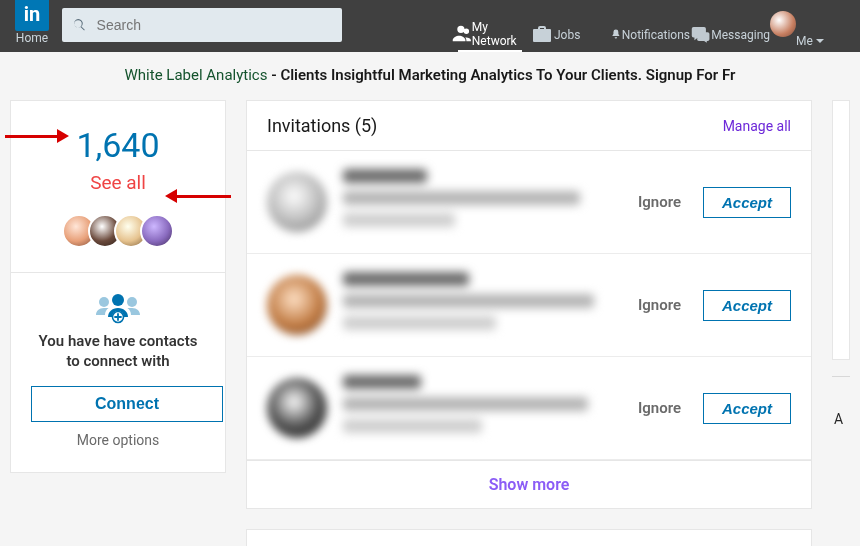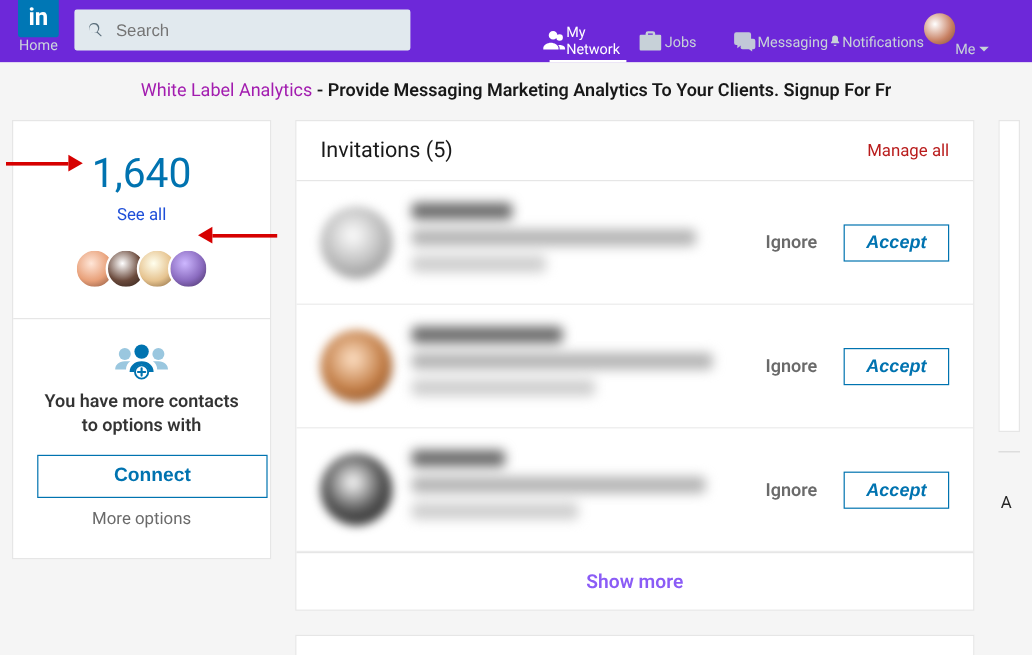--- a/index.html
+++ b/index.html
@@ -12,7 +12,7 @@
   }
   
   .topnav {
-    background: #6d28d9;
+    background: #404040;
     height: 52px;
     display: flex;
     align-items: center;

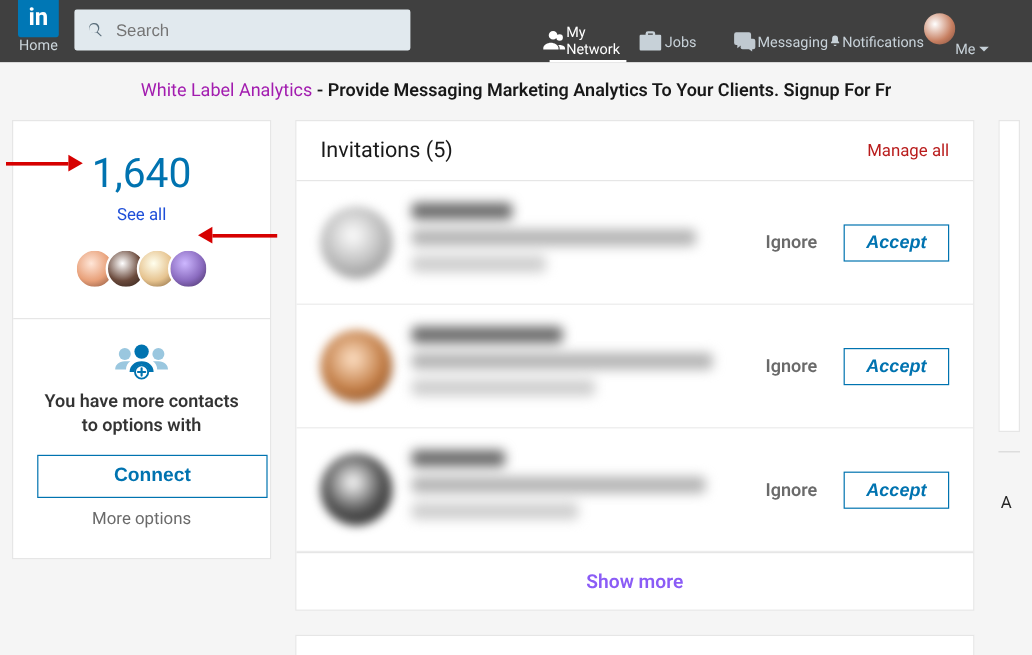--- a/index.html
+++ b/index.html
@@ -216,15 +216,15 @@
     </div>
     <div class="nav-item">
       <svg viewBox="0 0 24 24">
+          <path d="M12 3a5 5 0 0 0-5 5v4l-2 3v1h14v-1l-2-3V8a5 5 0 0 0-5-5zm0 18a2.5 2.5 0 0 0 2.5-2.5h-5A2.5 2.5 0 0 0 12 21z"></path>
+        </svg>
+      <span>Notifications</span>
+    </div>
+    <div class="nav-item">
+      <svg viewBox="0 0 24 24">
           <path d="M4 4h12a2 2 0 0 1 2 2v8a2 2 0 0 1-2 2H9l-4 3v-3H4a2 2 0 0 1-2-2V6a2 2 0 0 1 2-2zm6 6h10a2 2 0 0 1 2 2v6a2 2 0 0 1-2 2h-1v2l-3-2h-6a2 2 0 0 1-2-2z" opacity=".95"></path>
         </svg>
       <span>Messaging</span>
-    </div>
-    <div class="nav-item">
-      <svg viewBox="0 0 24 24">
-          <path d="M12 3a5 5 0 0 0-5 5v4l-2 3v1h14v-1l-2-3V8a5 5 0 0 0-5-5zm0 18a2.5 2.5 0 0 0 2.5-2.5h-5A2.5 2.5 0 0 0 12 21z"></path>
-        </svg>
-      <span>Notifications</span>
     </div>
     <div class="nav-item">
       <div class="nav-avatar"></div>

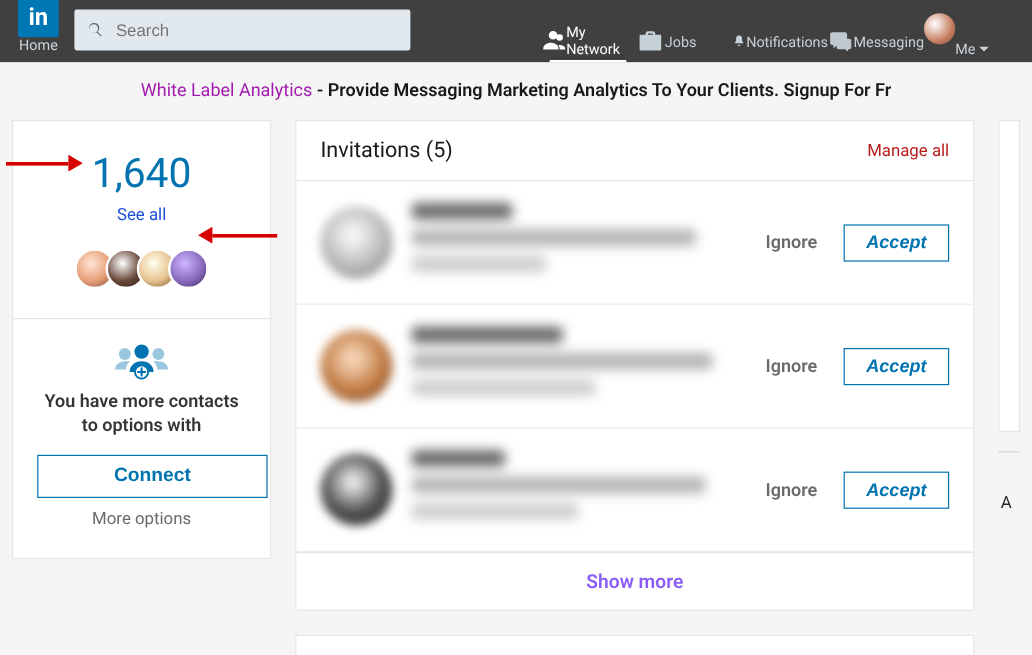--- a/index.html
+++ b/index.html
@@ -85,7 +85,7 @@
     white-space: nowrap;
     overflow: hidden;
   }
-  .promo a { color: #a21caf; text-decoration: none; margin-top: 48px; }
+  .promo a { color: #14532d; text-decoration: none; margin-top: 48px; }
   .promo b { font-weight: 600; }
   
   .page {

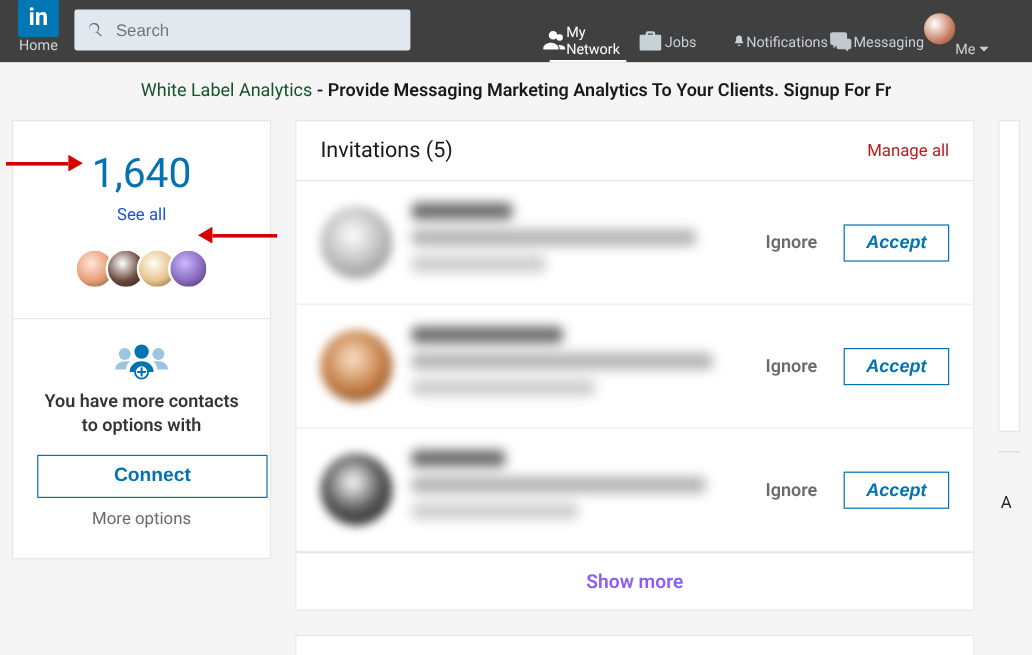--- a/index.html
+++ b/index.html
@@ -237,7 +237,7 @@
 </div>
 
 <div class="promo">
-  <a>White Label Analytics</a><b> - Provide Messaging Marketing Analytics To Your Clients. Signup For Fr</b>
+  <a>White Label Analytics</a><b> - Clients Insightful Marketing Analytics To Your Clients. Signup For Fr</b>
 </div>
 
 <div class="page">

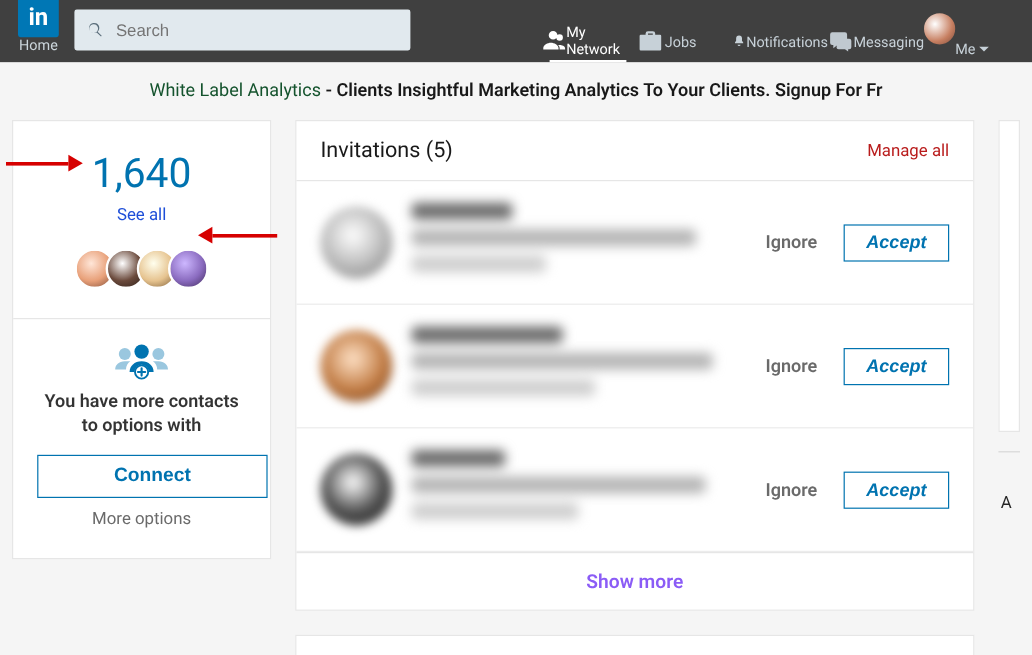--- a/index.html
+++ b/index.html
@@ -155,7 +155,7 @@
     border-bottom:1px solid #e6e6e6;
     gap:40px;
   }
-  .manage-all { font-size:14px; color:#b91c1c; cursor:pointer;}
+  .manage-all { font-size:14px; color:#6d28d9; cursor:pointer;}
   .inv-row {
     display:flex; align-items:center; gap:16px;
     padding: 18px 20px;

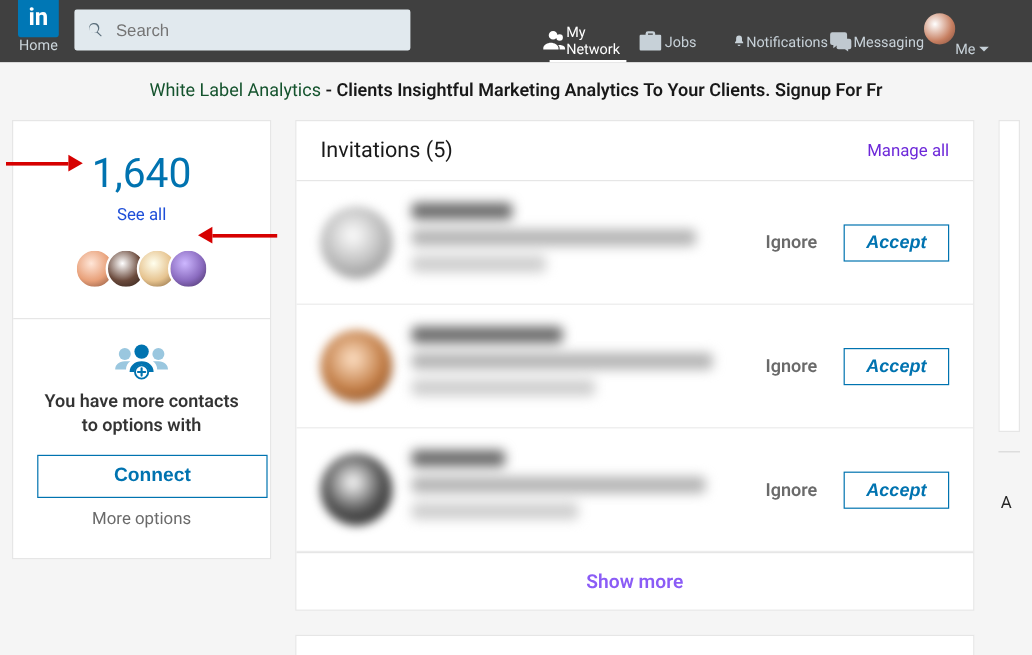--- a/index.html
+++ b/index.html
@@ -105,7 +105,7 @@
   .conn-card { padding: 24px 16px 0; text-align: center; position: relative; }
   .conn-count { font-size: 34px; font-weight: 400; color: #0073b0; text-align: center; }
   .conn-label { font-size: 15px; color: rgba(0,0,0,0.85); margin-top: 6px; }
-  .see-all { color: #1d4ed8; font-size: 14px; display: inline-block; margin-top: 6px; cursor: pointer; }
+  .see-all { color: #ef4444; font-size: 19px; display: inline-block; margin-top: 6px; cursor: pointer; }
   .avatar-row { display: flex; justify-content: center; margin: 20px 0 24px; }
   .avatar-row .av {
     width: 34px; height: 34px; border-radius: 50%;

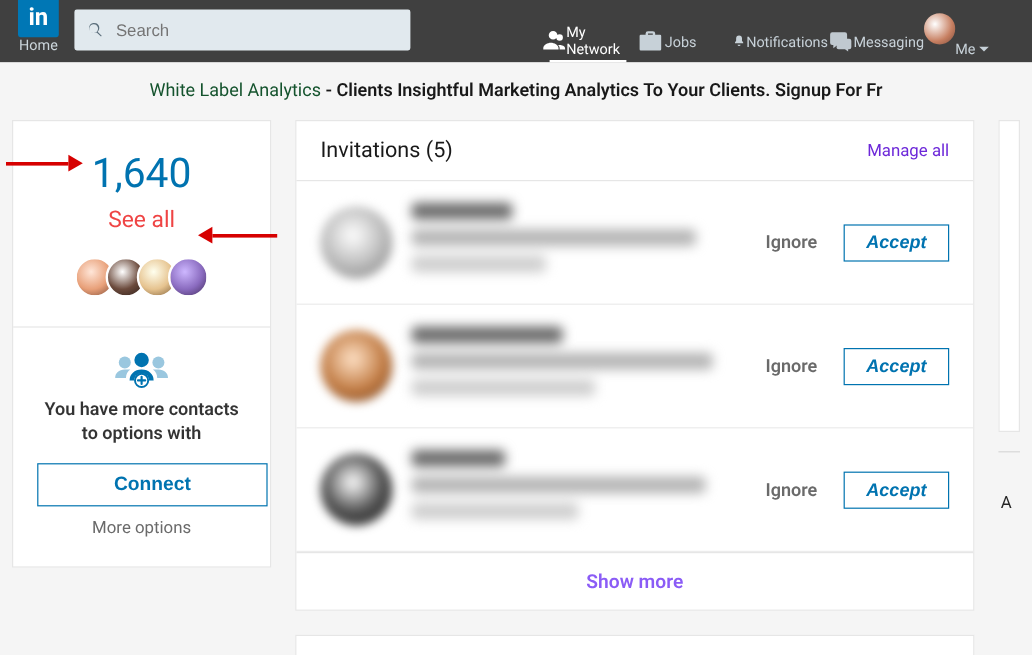--- a/index.html
+++ b/index.html
@@ -277,7 +277,7 @@
             <path d="M24 23v6M21 26h6" stroke="#0073b0" stroke-width="1.8" stroke-linecap="round"></path>
           </svg>
         </div>
-        <div class="contacts-text">You have more contacts to options with</div>
+        <div class="contacts-text">You have have contacts to connect with</div>
         <button class="connect-btn">Connect</button>
         <span class="more-opts">More options</span>
       </div>

